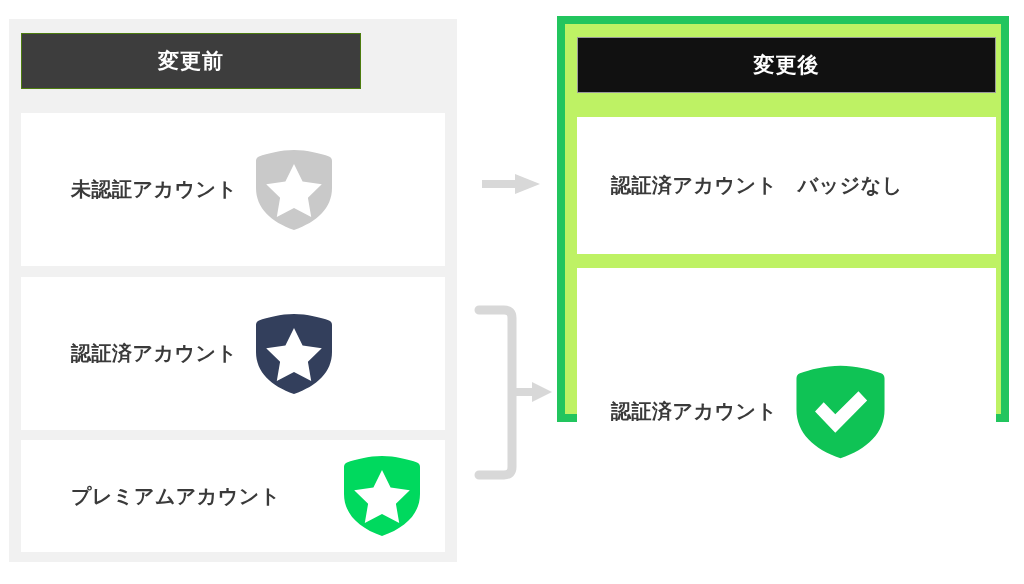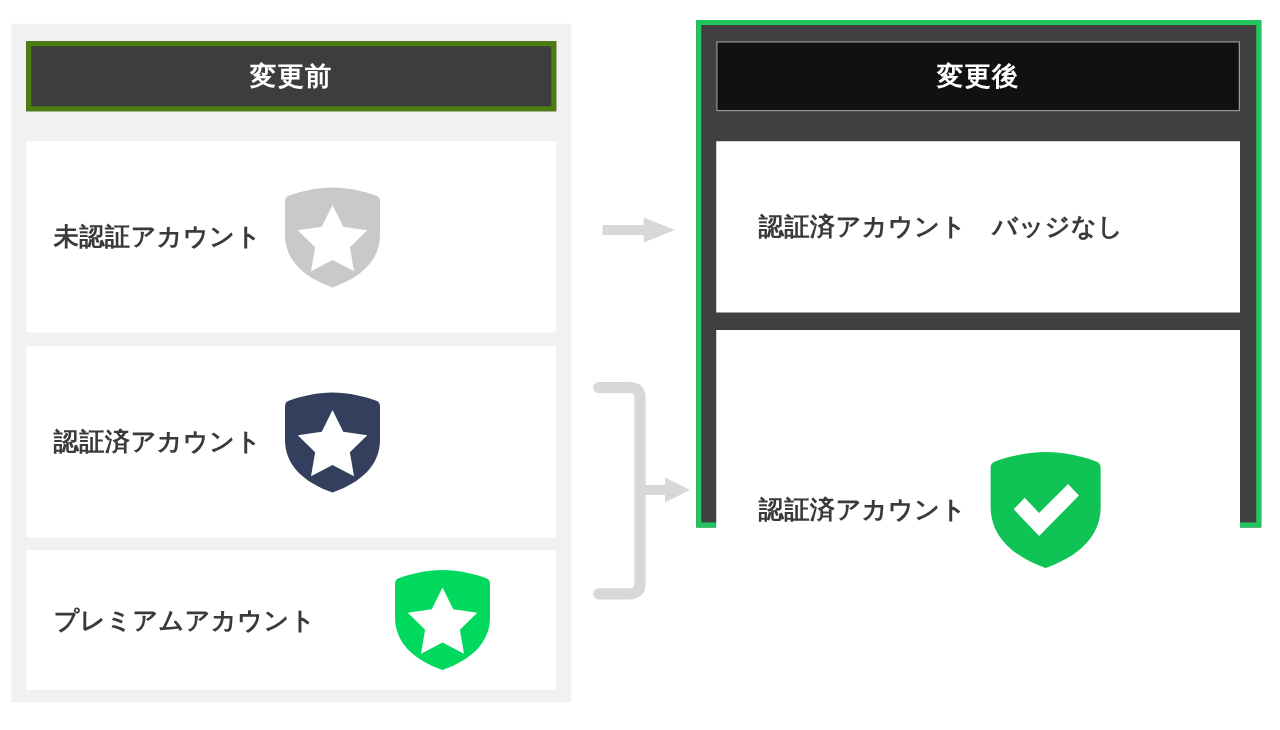--- a/index.html
+++ b/index.html
@@ -35,10 +35,10 @@
     position: absolute;
     left: 12px;
     top: 14px;
-    width: 424px;
+    width: 340px;
     height: 56px;
     background: #3d3d3d;
-    border: 4px solid #4d7c0f;
+    border: 1px solid #4d7c0f;
     box-sizing: border-box;
     display: flex;
     align-items: center;

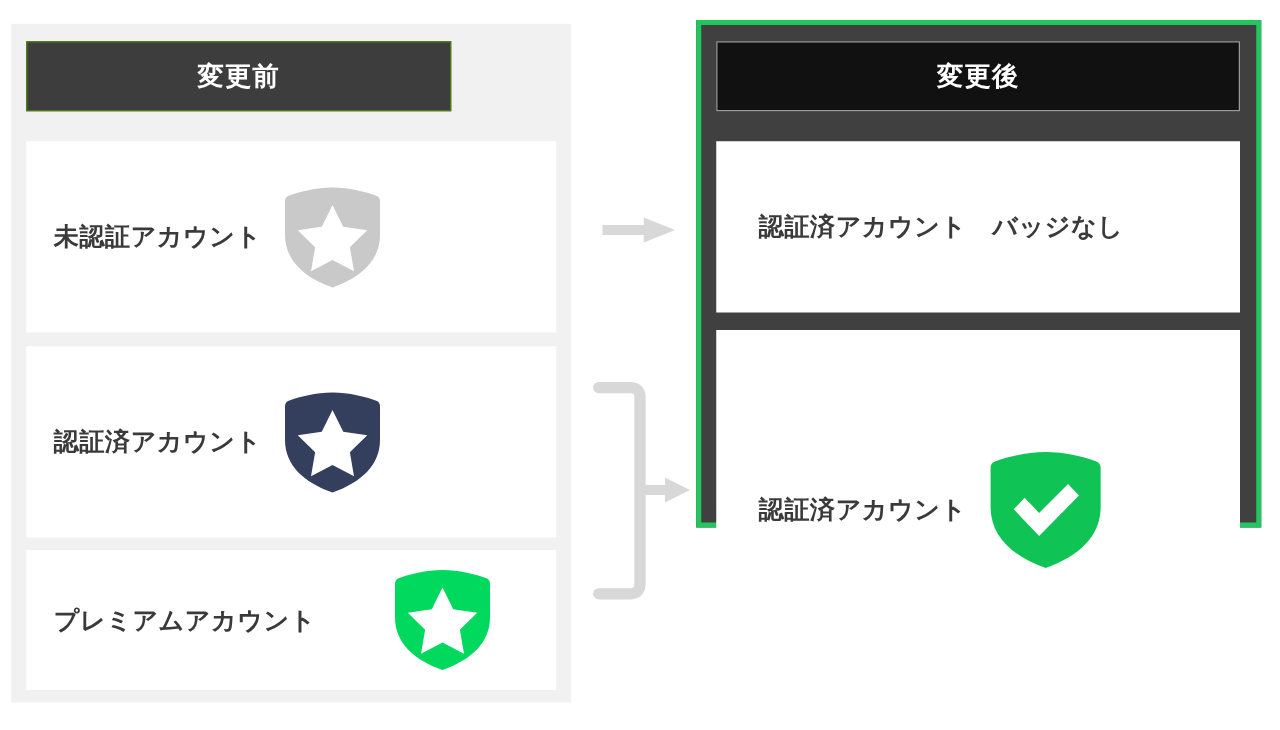--- a/index.html
+++ b/index.html
@@ -88,8 +88,8 @@
     top: 16px;
     width: 452px;
     height: 406px;
-    background: #404040;
-    border: 4px solid #22c55e;
+    background: #bef264;
+    border: 8px solid #22c55e;
     box-sizing: border-box;
   }
 

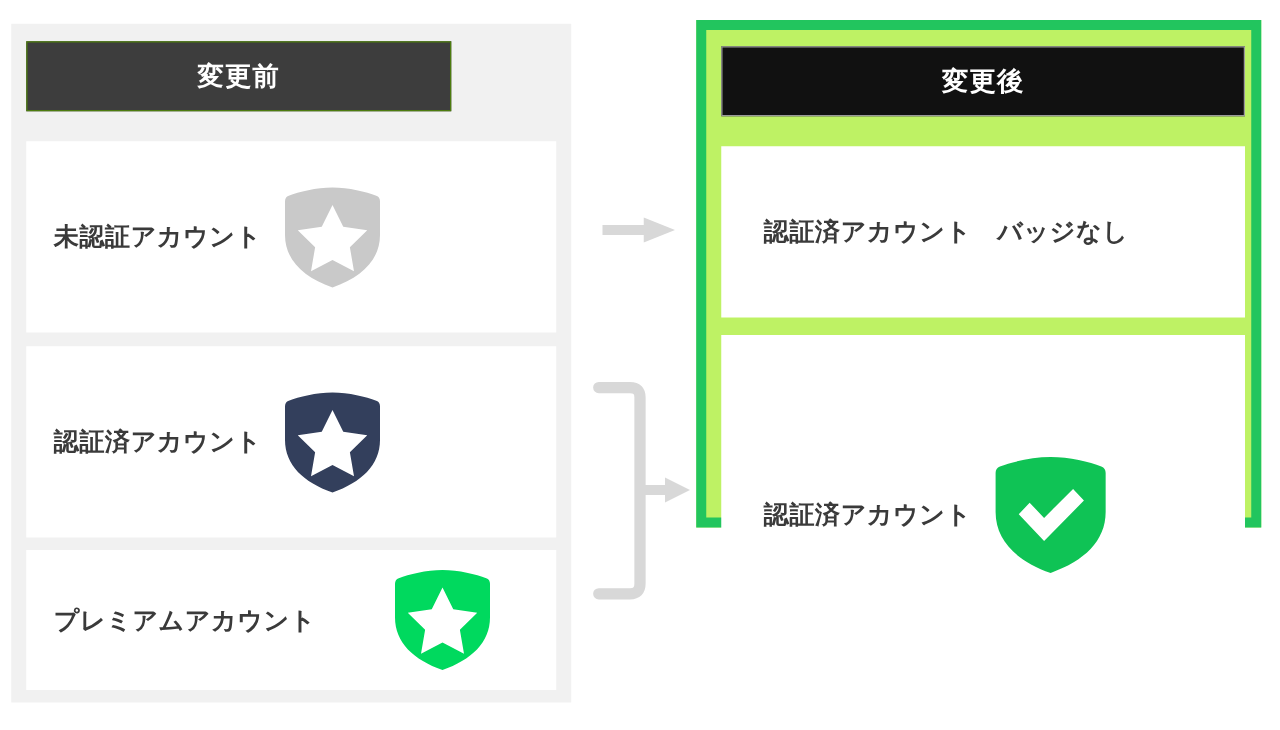--- a/index.html
+++ b/index.html
@@ -72,6 +72,7 @@
     padding-left: 22px;
     flex: 0 0 auto;
     white-space: nowrap;
+    margin-left: 28px;
   }
   .row-before .badge-slot {
     flex: 1 1 auto;

